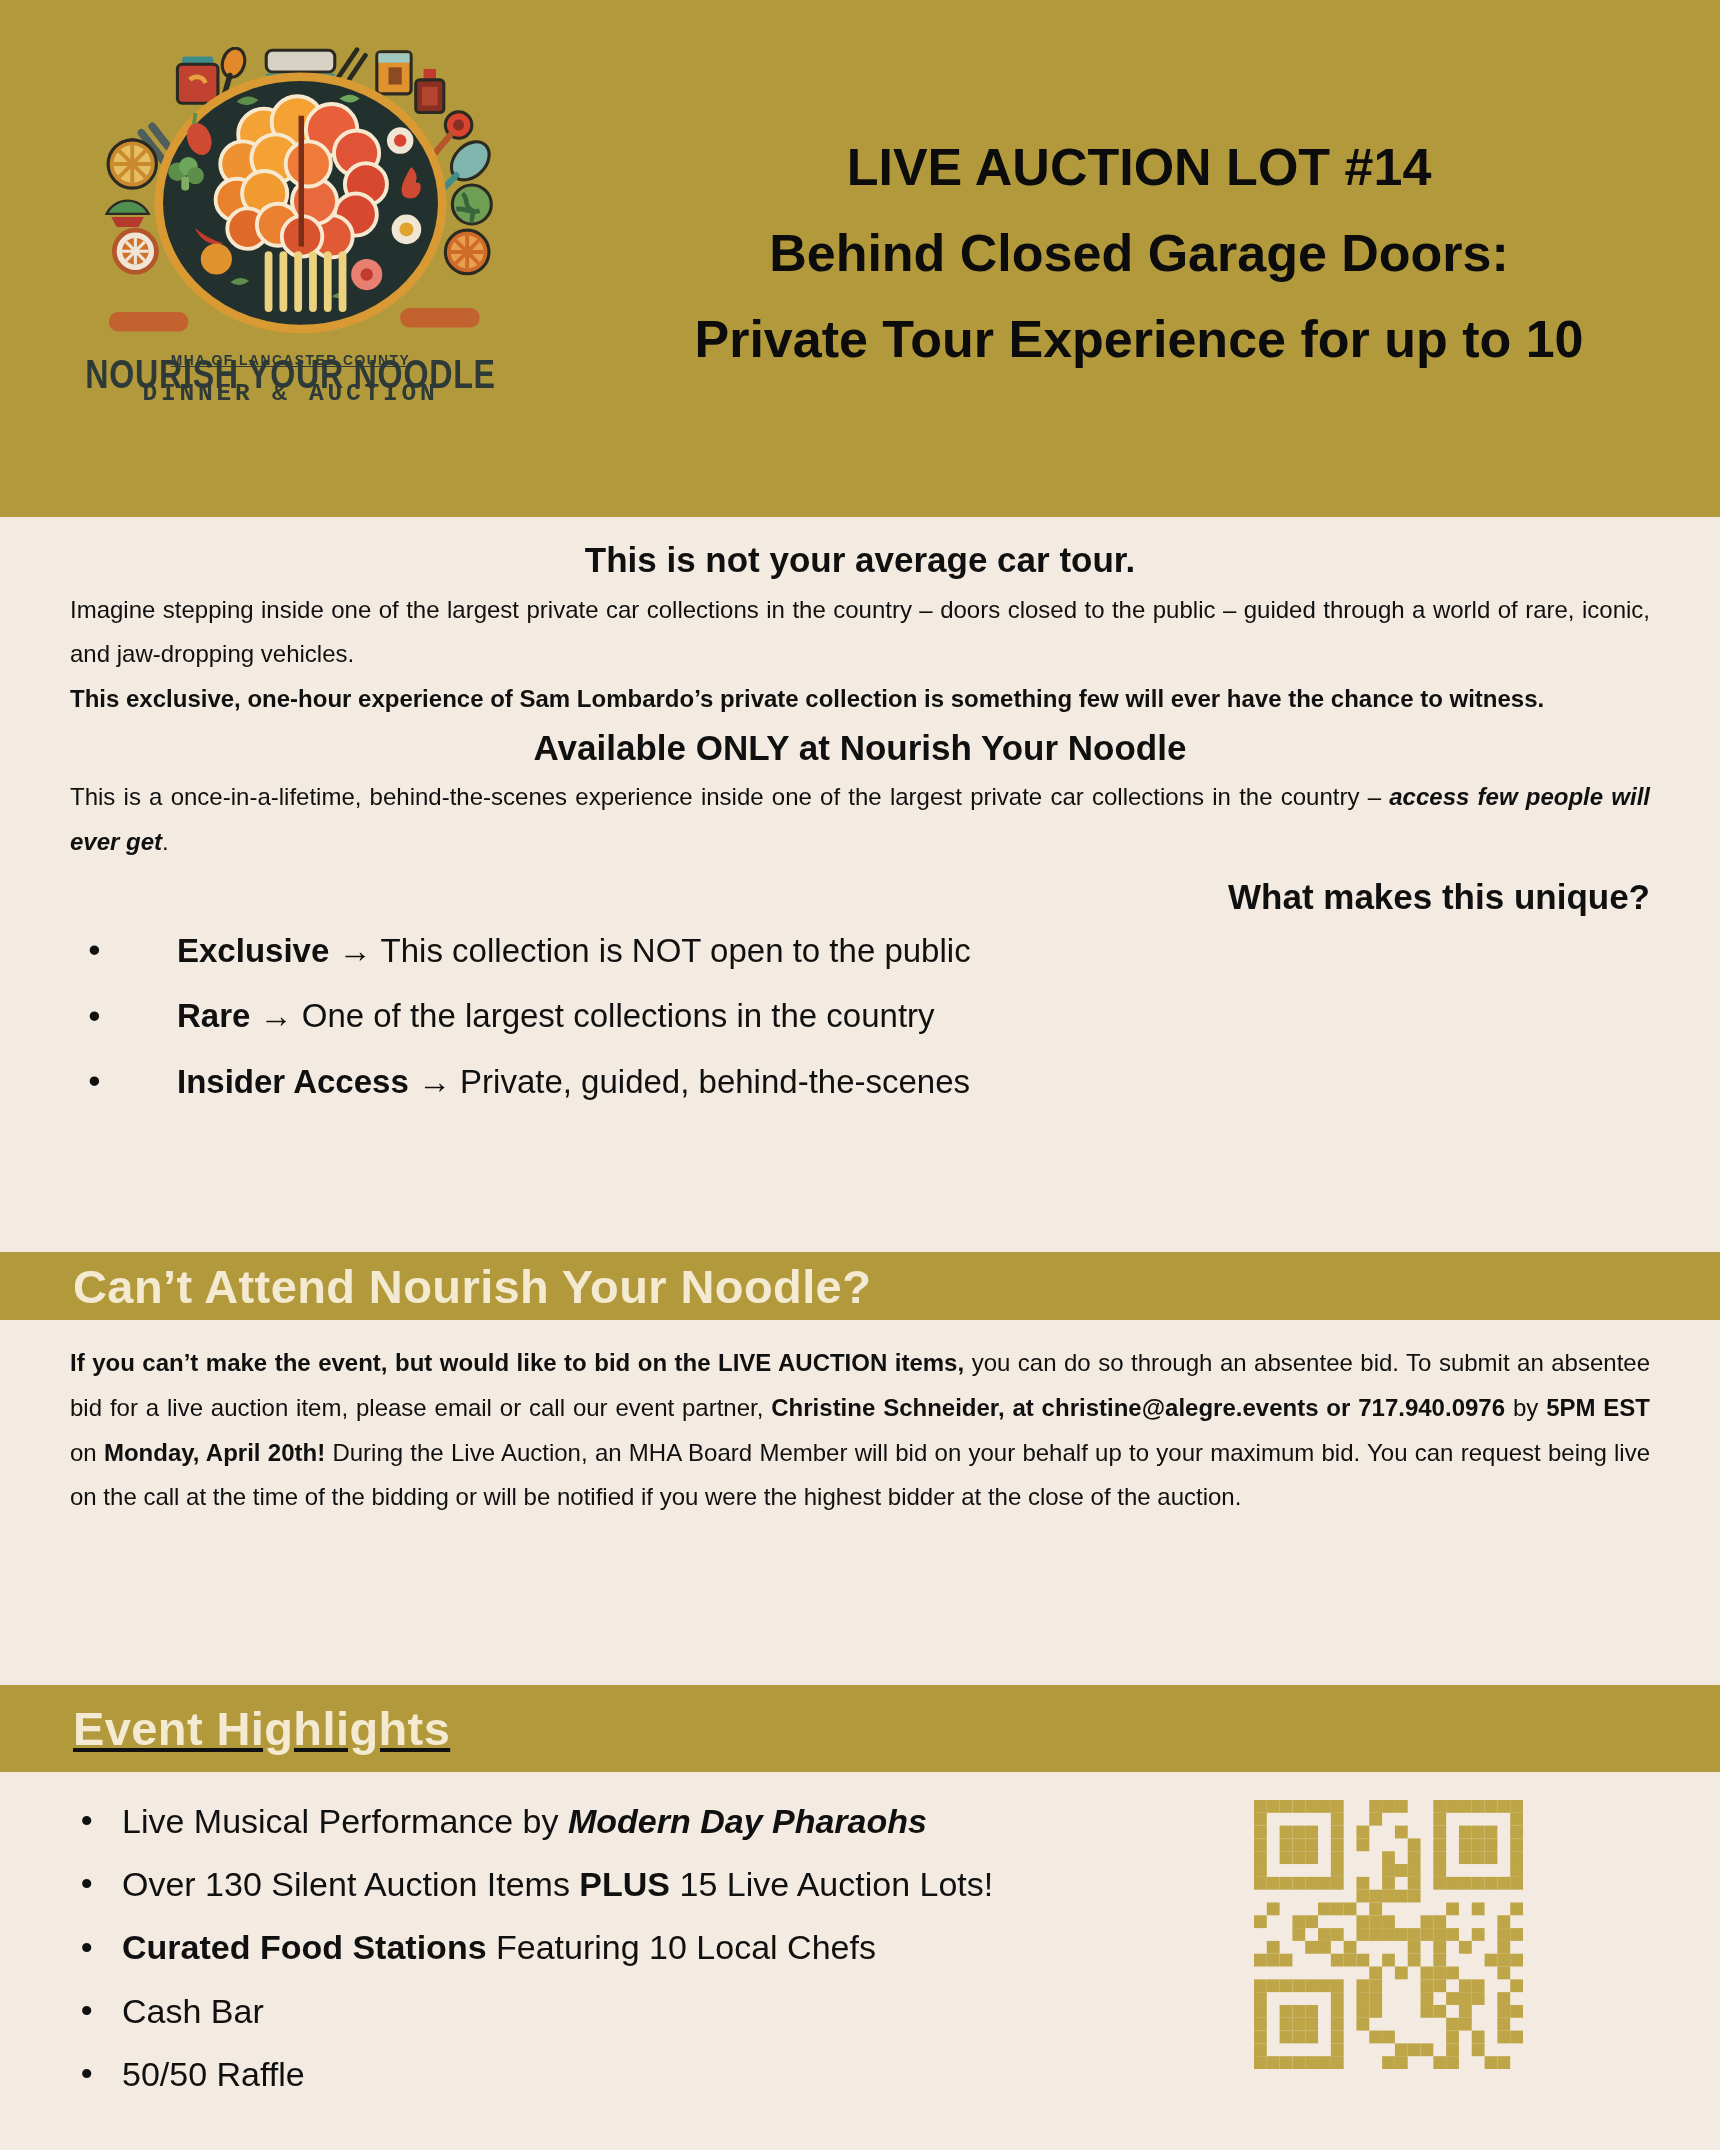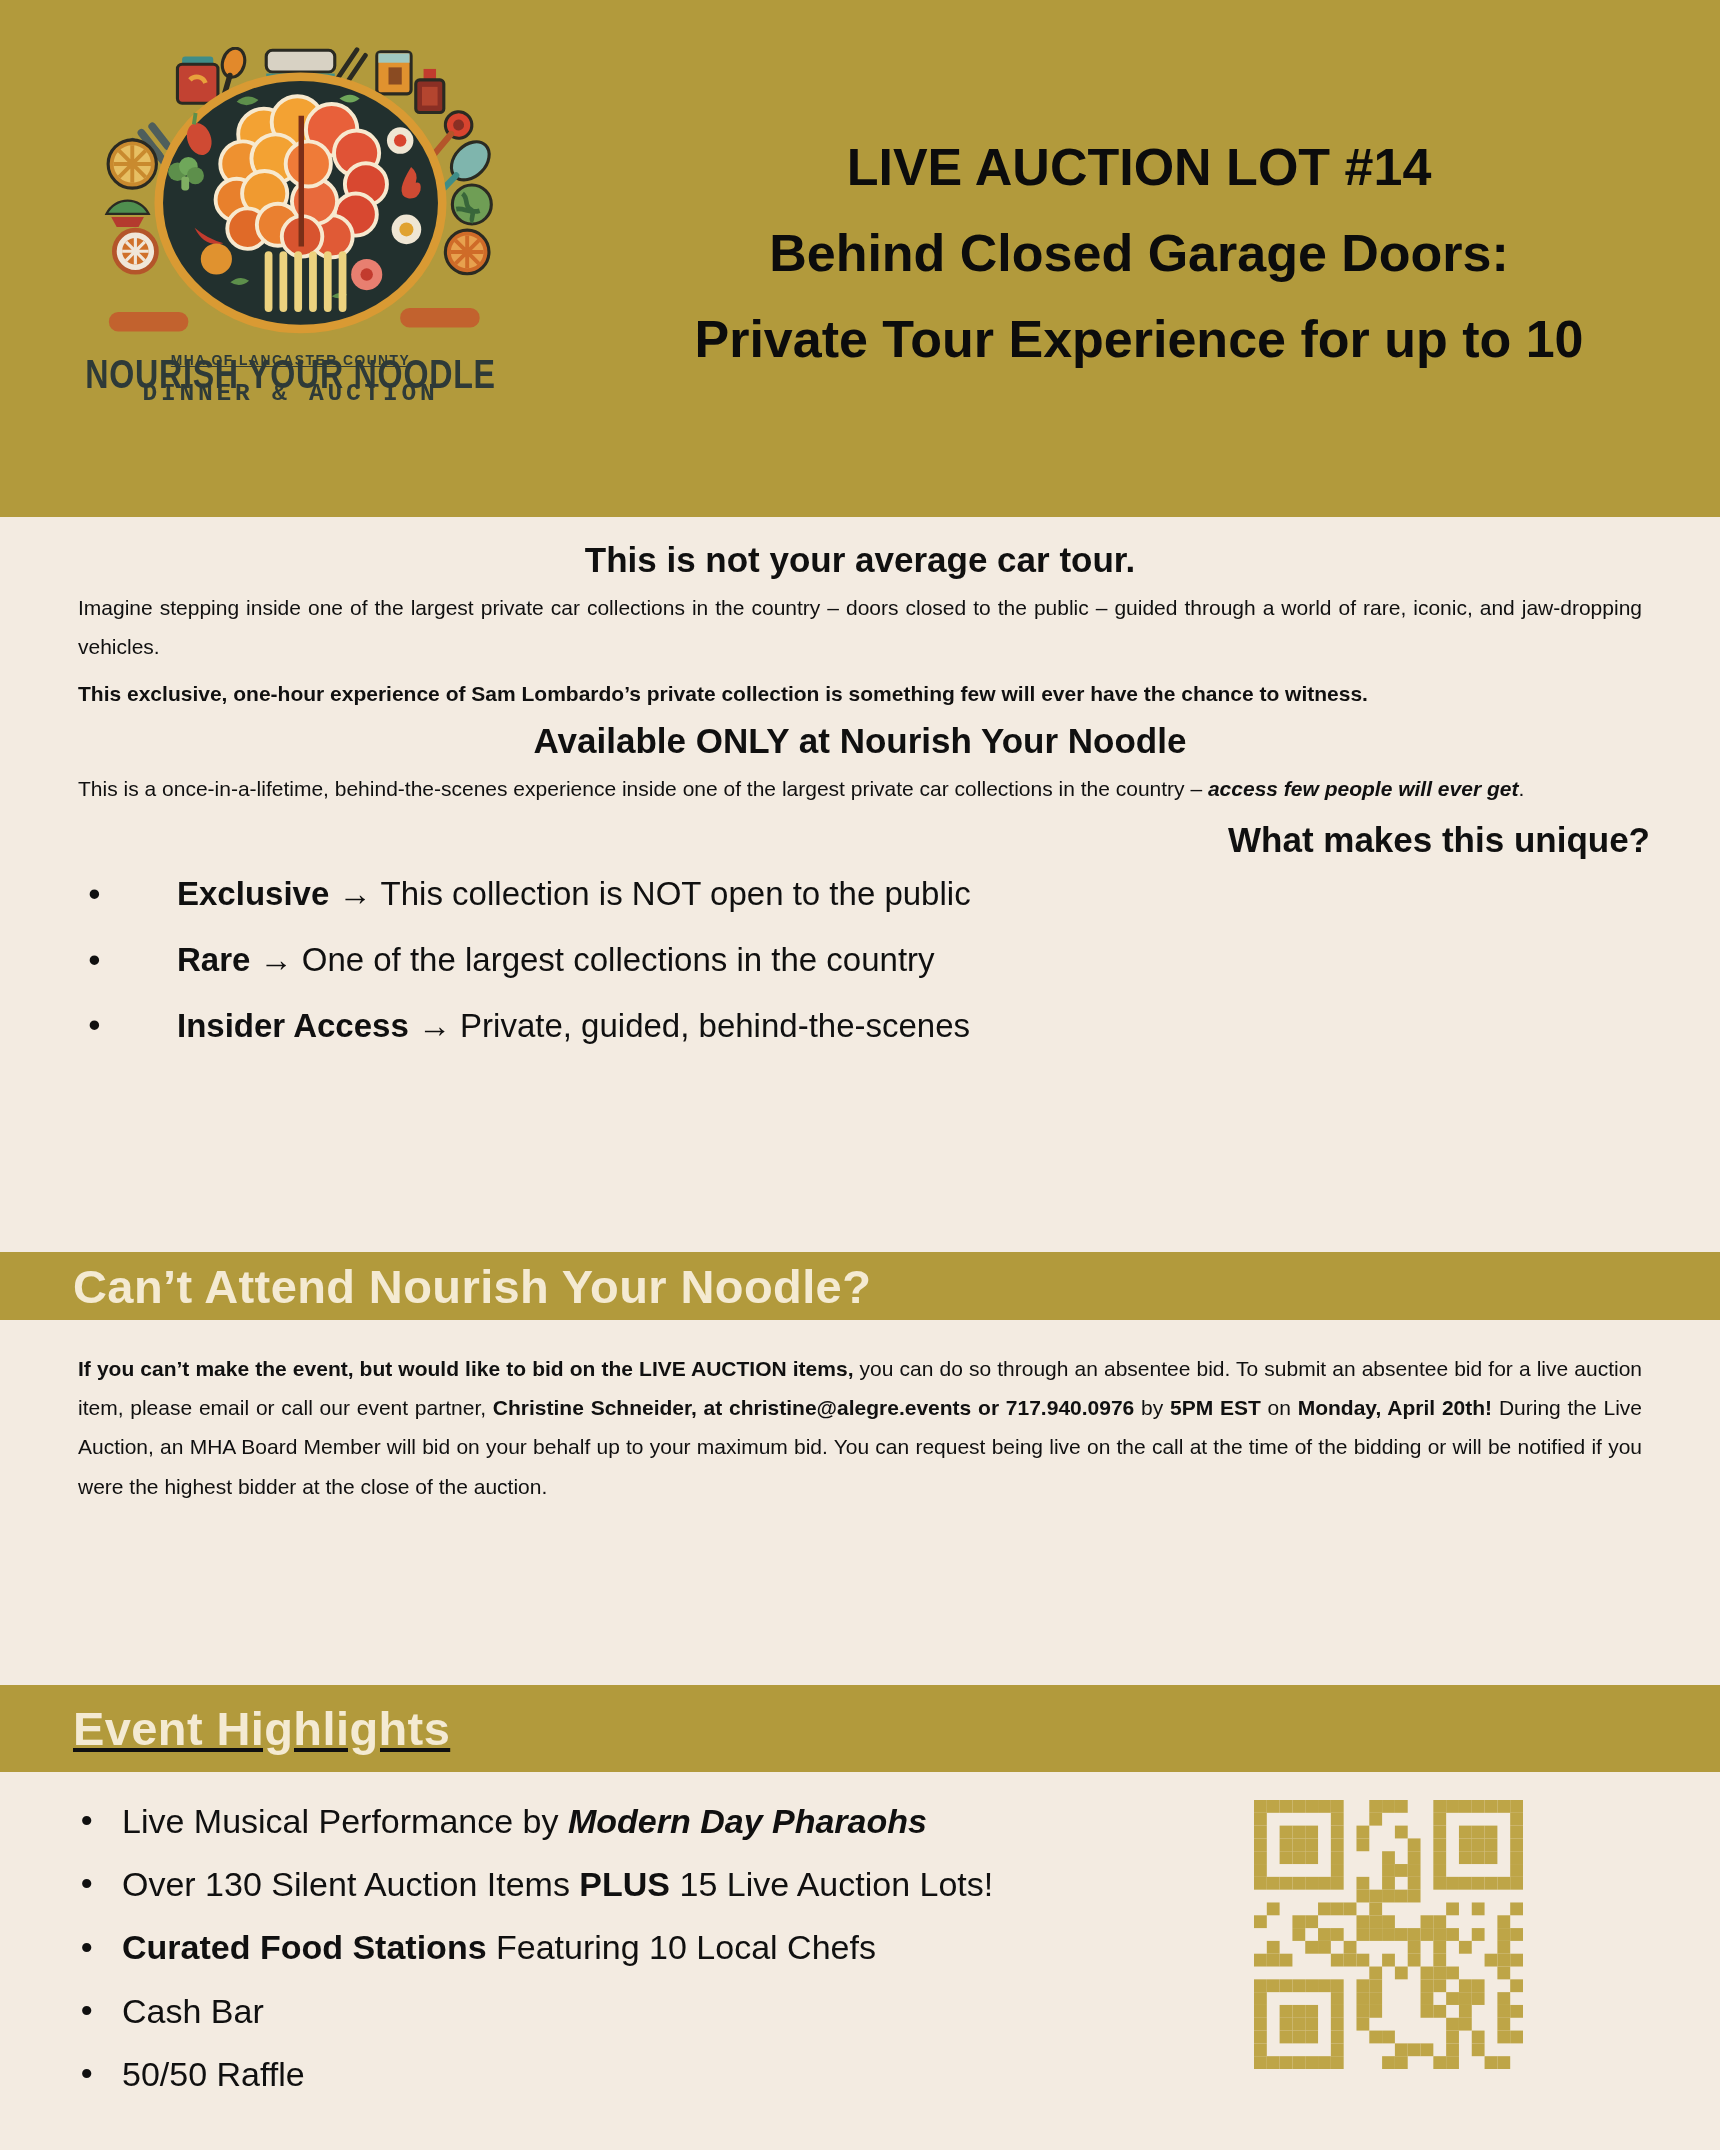--- a/index.html
+++ b/index.html
@@ -23,7 +23,7 @@
   .sect{box-sizing:border-box;padding-left:70px;padding-right:70px;}
   .center-h{font-size:35px;font-weight:bold;text-align:center;margin:6.1px 0 7.6px;}
   .left-h{font-size:35px;font-weight:bold;margin:12.2px 0 3.1px;text-align:right;}
-  .body-p{font-size:21px;line-height:1.86;text-align:justify;margin:8px;}
+  .body-p{font-size:24px;line-height:1.86;text-align:justify;margin:0;}
   .b{font-weight:bold;}
   .i{font-style:italic;}
   

